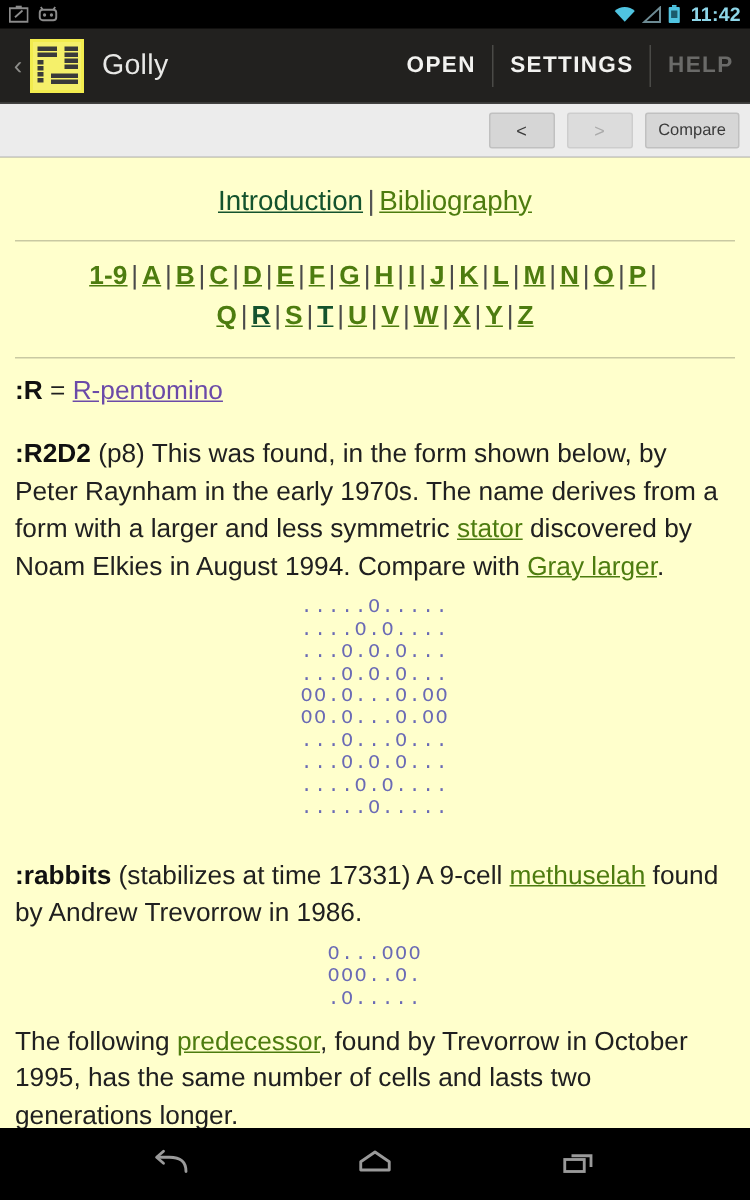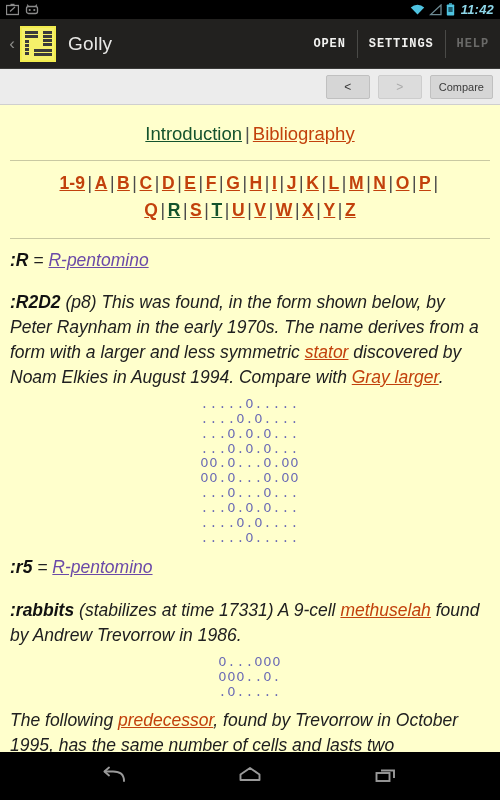--- a/index.html
+++ b/index.html
@@ -49,7 +49,6 @@
     letter-spacing: 0.2px;
     margin-left: 2px;
     line-height: 1;
-    font-style: italic;
   }
   .notif-ic { display: block; }
 

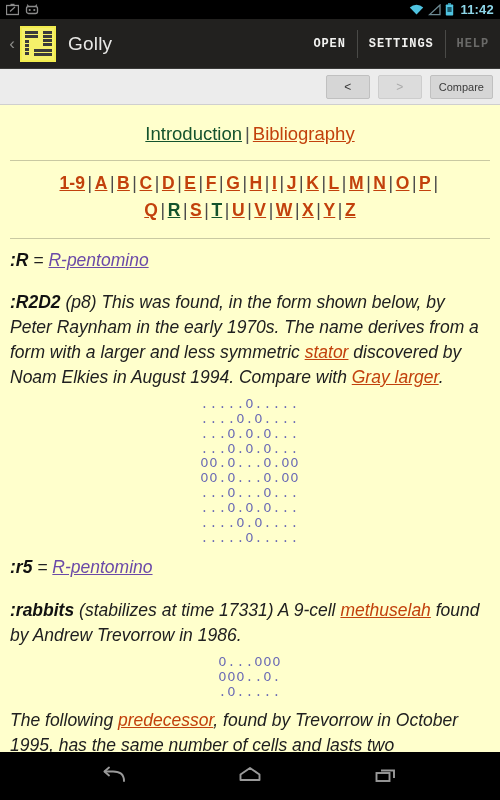--- a/index.html
+++ b/index.html
@@ -103,12 +103,11 @@
     display: flex;
     align-items: center;
     padding: 0 11px;
-    font-size: 12px;
+    font-size: 15px;
     font-weight: bold;
     letter-spacing: 0.9px;
     color: #f2f2f0;
     white-space: nowrap;
-    font-family: Liberation Mono, monospace;
   }
   .ab-item.disabled { color: #6a6a68; }
   .ab-sep {

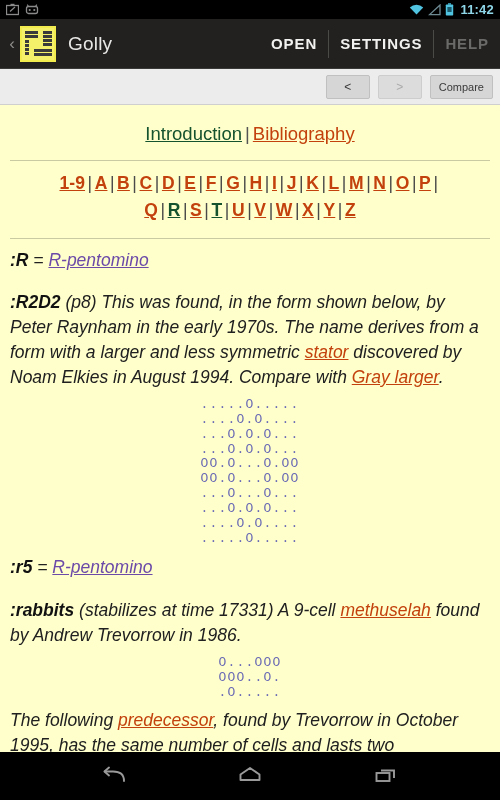--- a/index.html
+++ b/index.html
@@ -181,7 +181,7 @@
     padding: 0 2.5px;
   }
   a, .lnk {
-    color: #c2410c;
+    color: #4d7c0f;
     text-decoration: underline;
     cursor: pointer;
   }

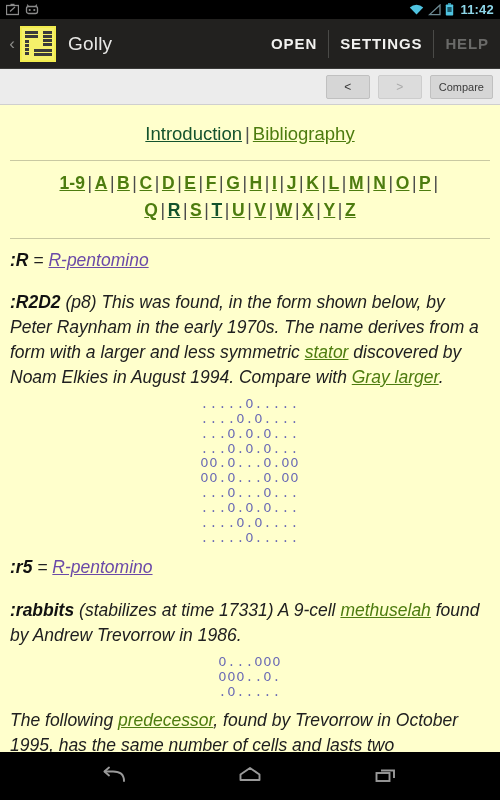--- a/index.html
+++ b/index.html
@@ -188,7 +188,7 @@
   .lnk.visited { color: #14532d; }
   .lnk.visited2 { color: #6b4aa8; }
   .term { font-weight: bold; color: #111; }
-  p.para { margin: 0 0 2px 0; font-style: italic; }
+  p.para { margin: 0 0 2px 0; }
   .block-gap { height: 16px; }
   .pattern {
     font-family: "Liberation Mono", "DejaVu Sans Mono", monospace;

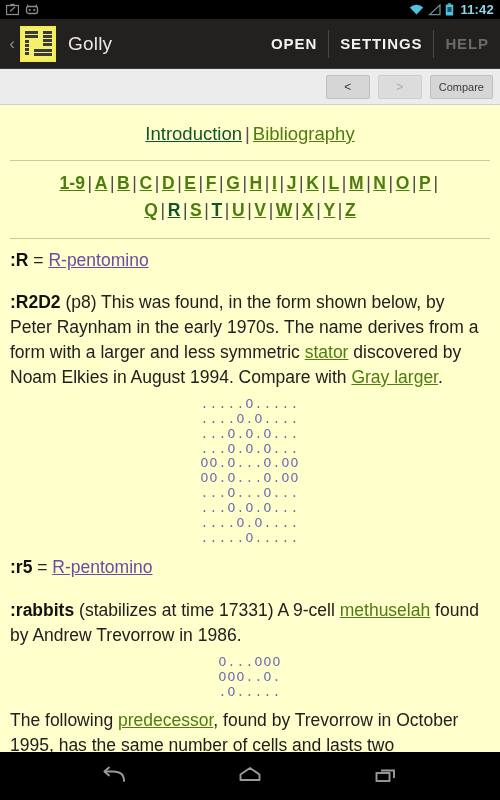--- a/index.html
+++ b/index.html
@@ -330,9 +330,6 @@
 ....O.O....
 .....O.....</div>
 
-    <p class="para">
-      <span class="term">:r5</span><span> = </span><span class="lnk visited2">R-pentomino</span>
-    </p>
 
     <div class="block-gap"></div>
 

